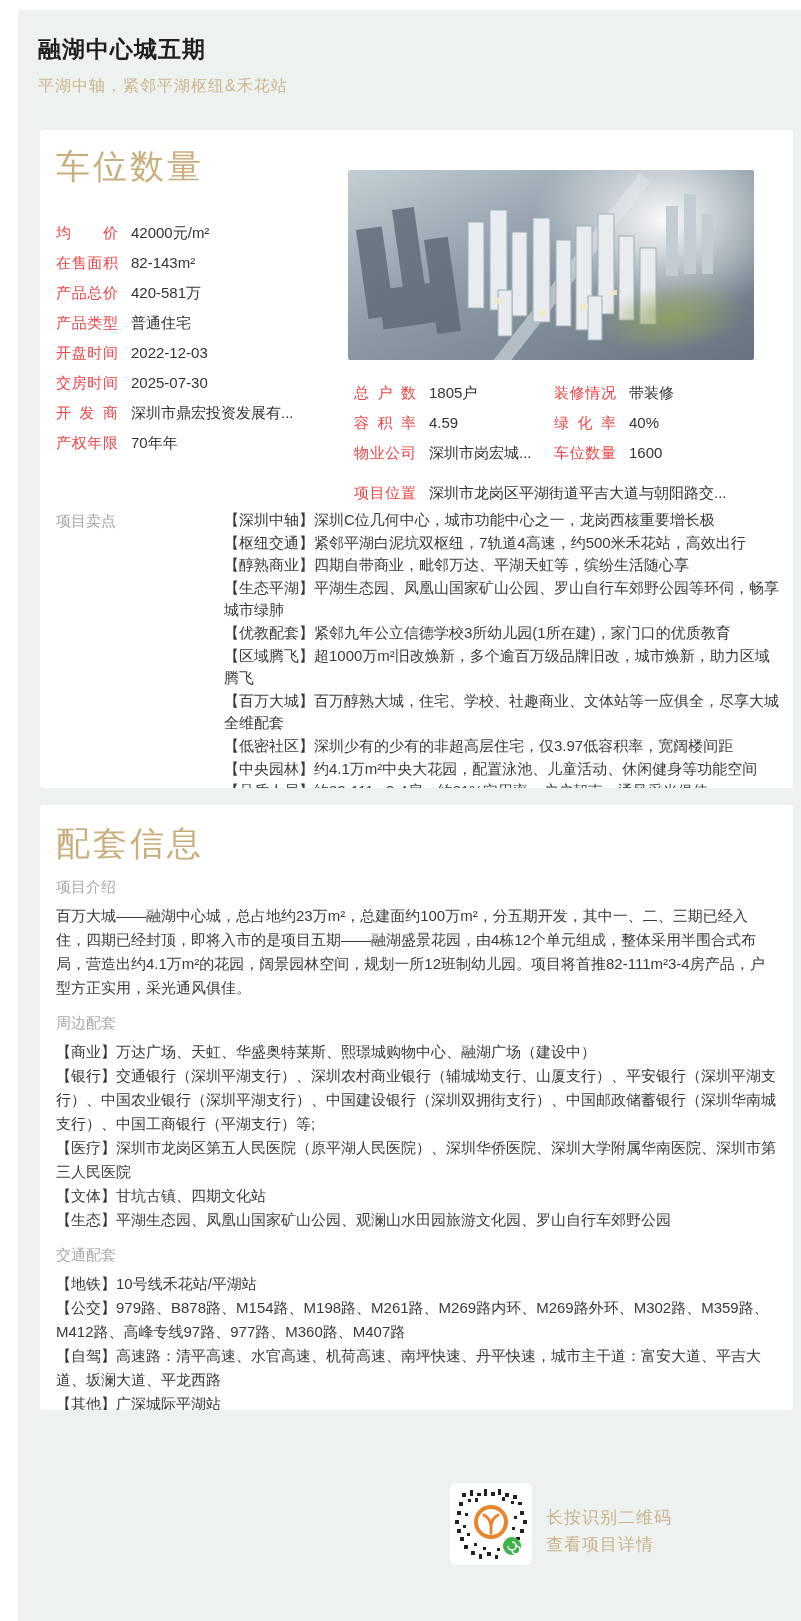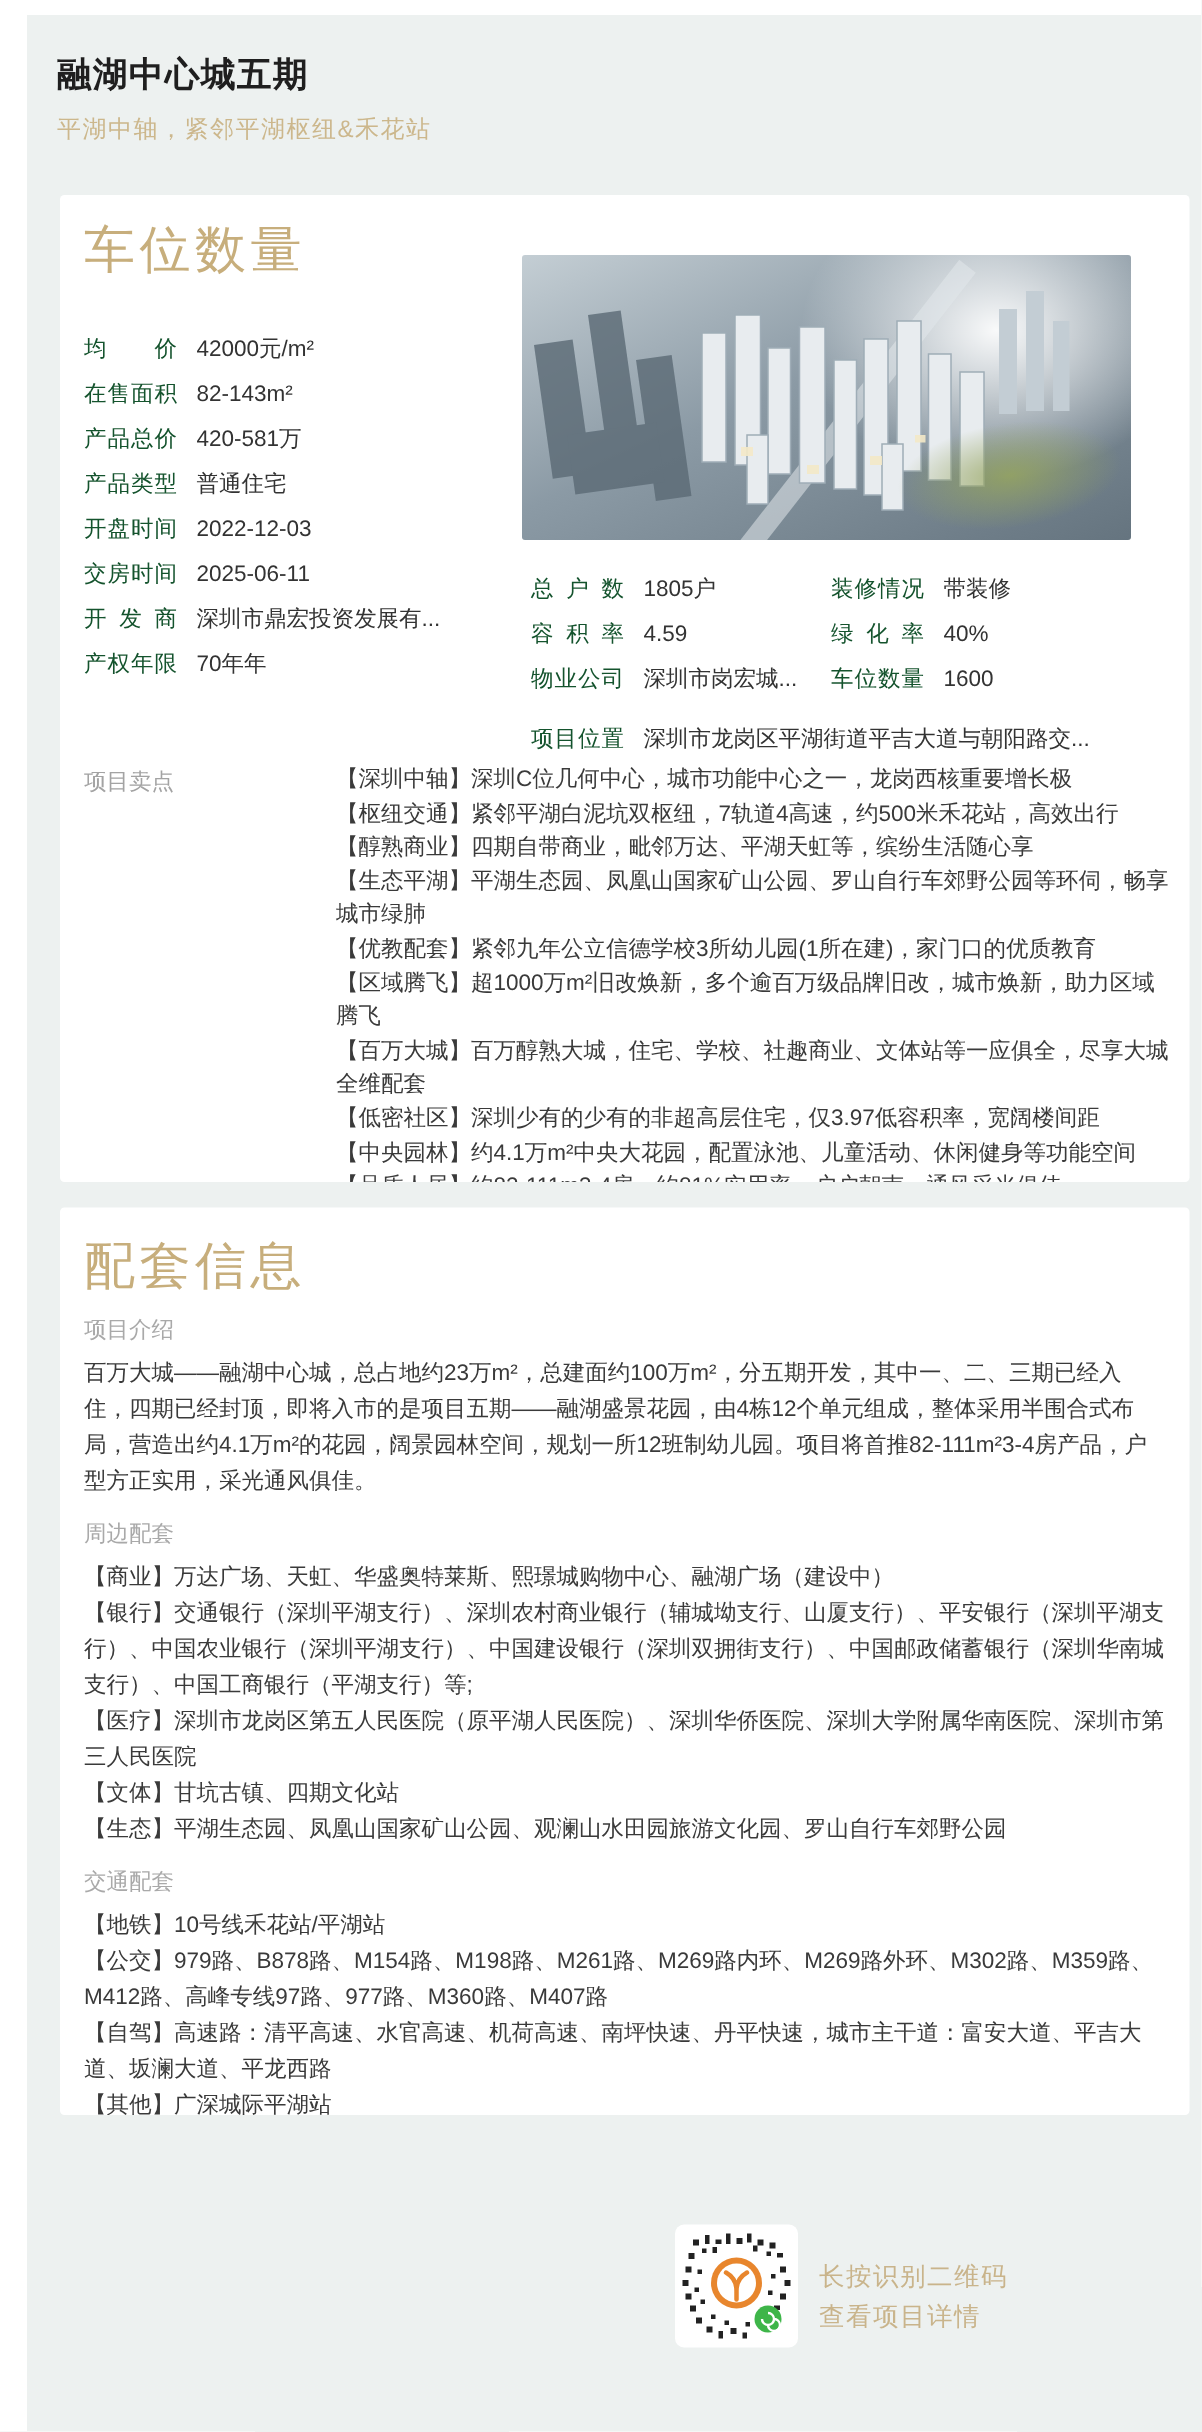--- a/index.html
+++ b/index.html
@@ -39,7 +39,7 @@
   .info-row{height:30px;line-height:30px;font-size:15px;white-space:nowrap;}
   .inf-label{
     display:inline-block;width:62px;vertical-align:top;
-    color:#14532d;text-align:justify;text-align-last:justify;
+    color:#ef4444;text-align:justify;text-align-last:justify;
   }
   .inf-value{color:#333;margin-left:13px;}
   

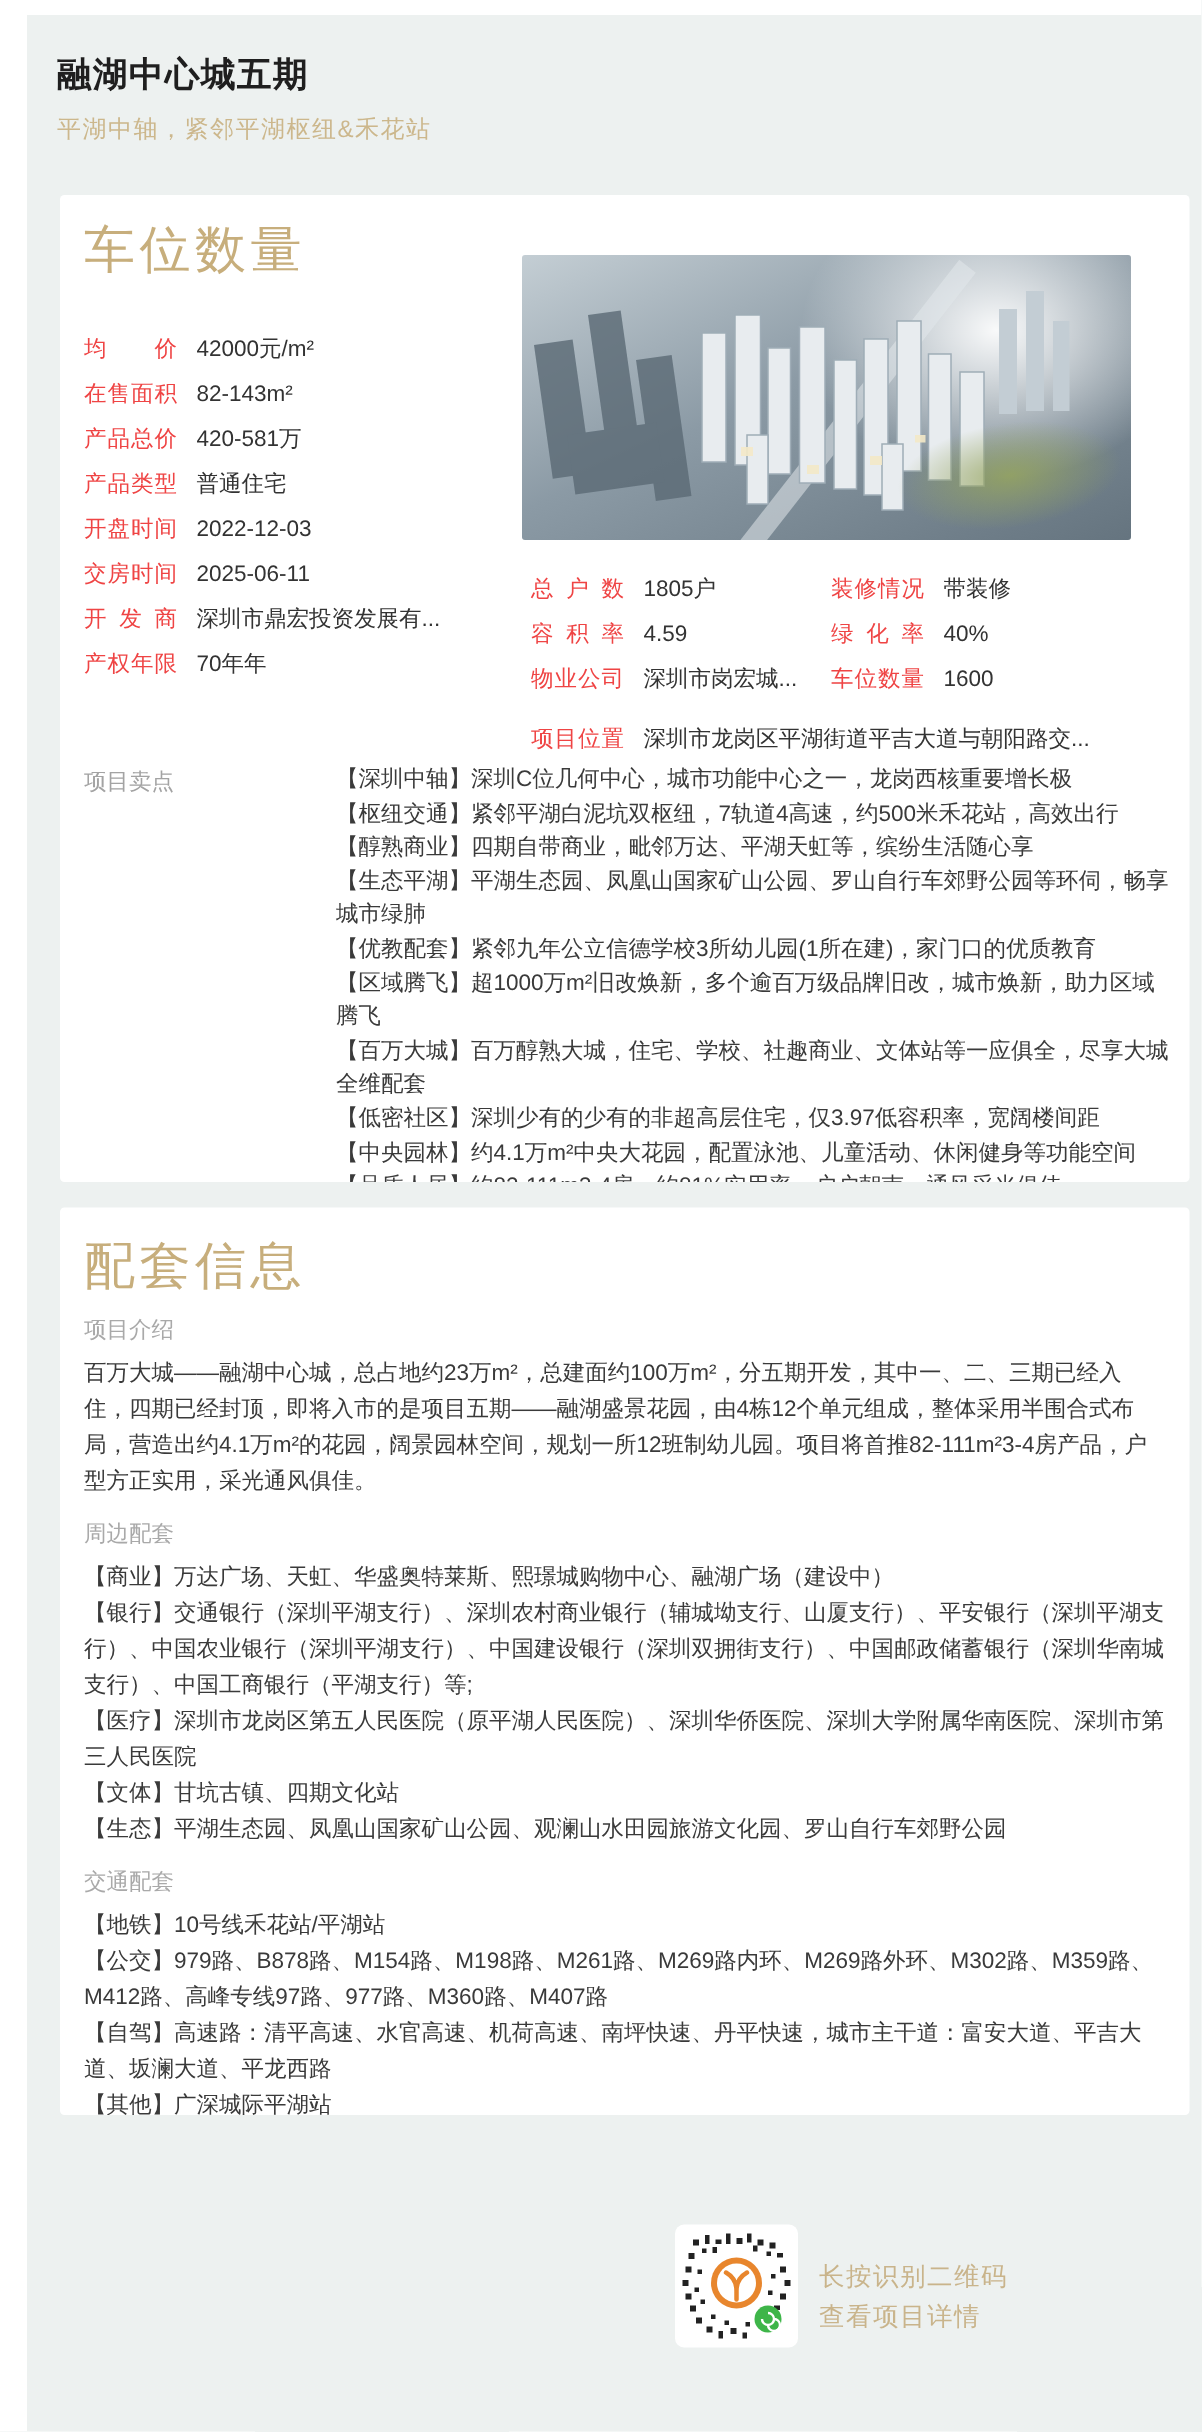--- a/index.html
+++ b/index.html
@@ -146,7 +146,7 @@
           <span class="inf-label">开盘时间</span><span class="inf-value">2022-12-03</span>
         </div>
         <div class="info-row">
-          <span class="inf-label">交房时间</span><span class="inf-value">2025-06-11</span>
+          <span class="inf-label">交房时间</span><span class="inf-value">2025-07-30</span>
         </div>
         <div class="info-row">
           <span class="inf-label">开发商</span><span class="inf-value">深圳市鼎宏投资发展有...</span>

